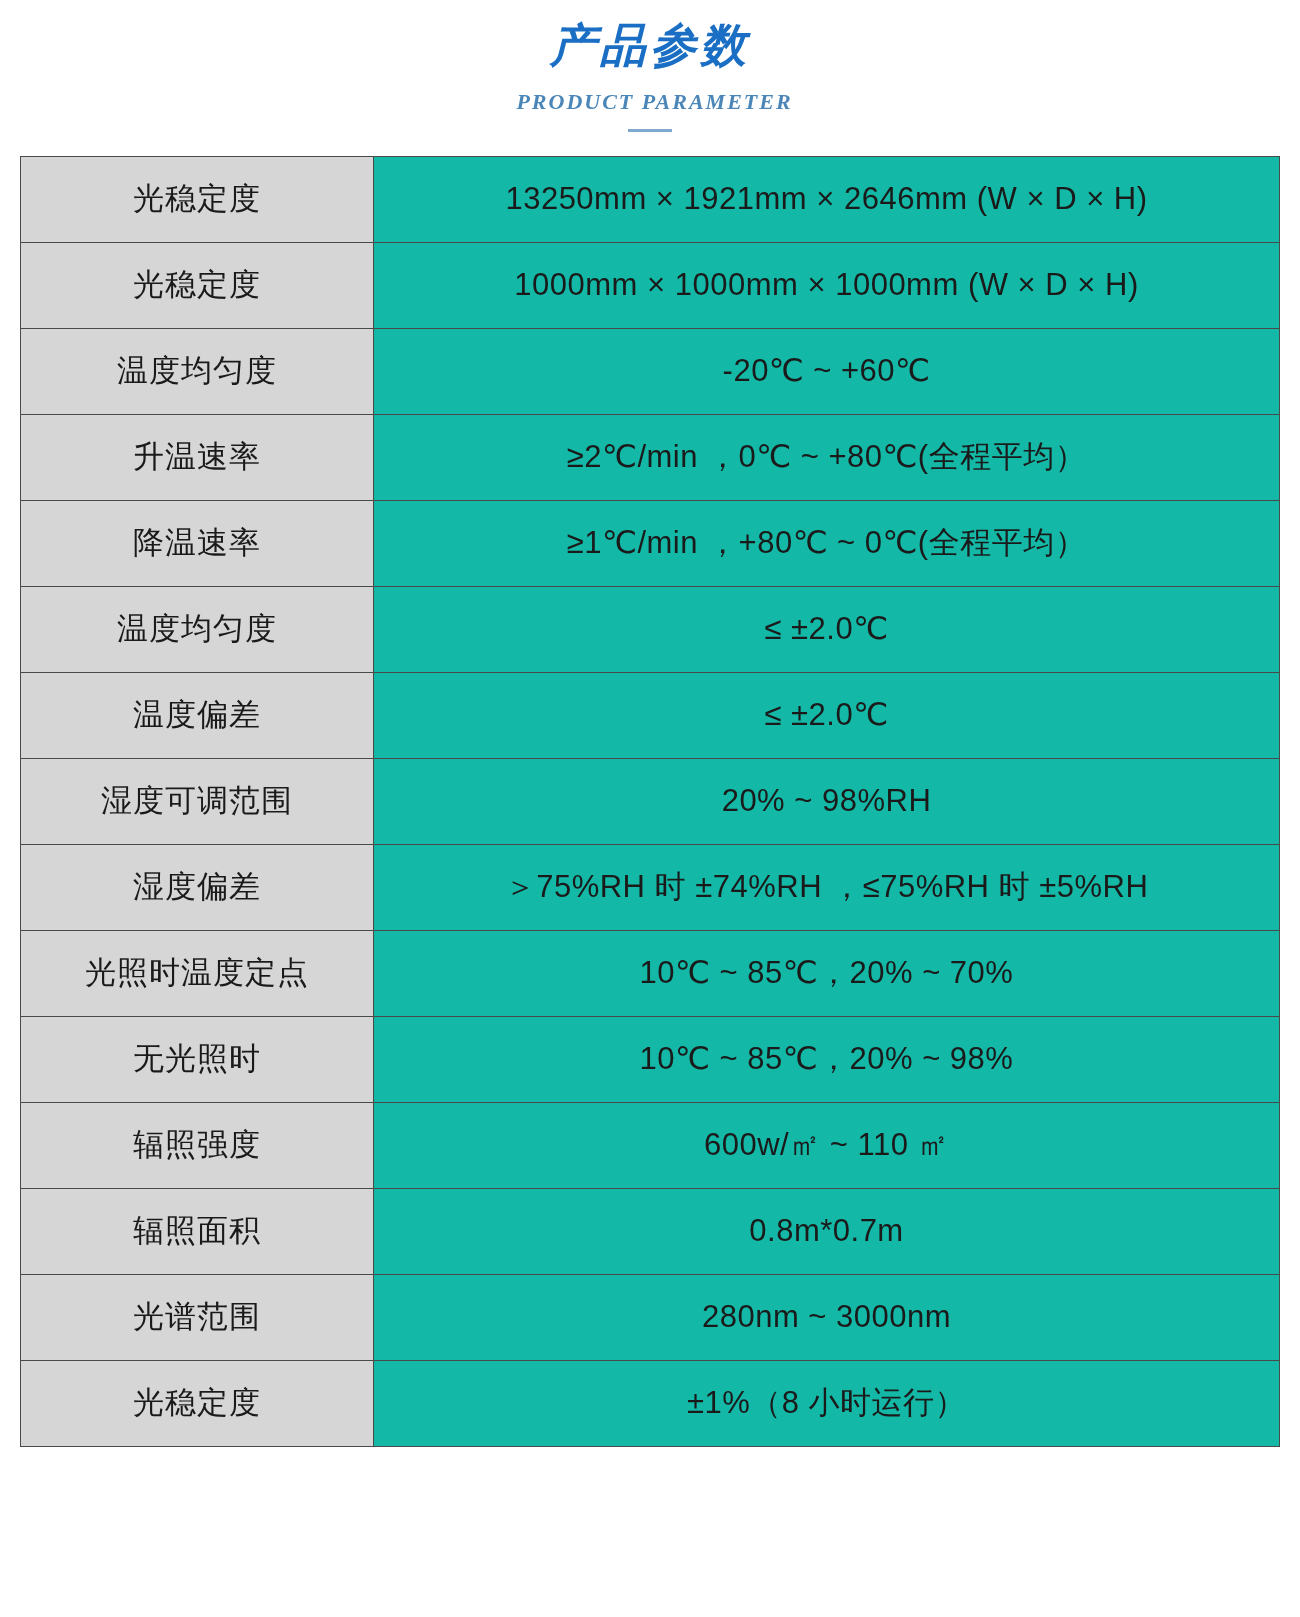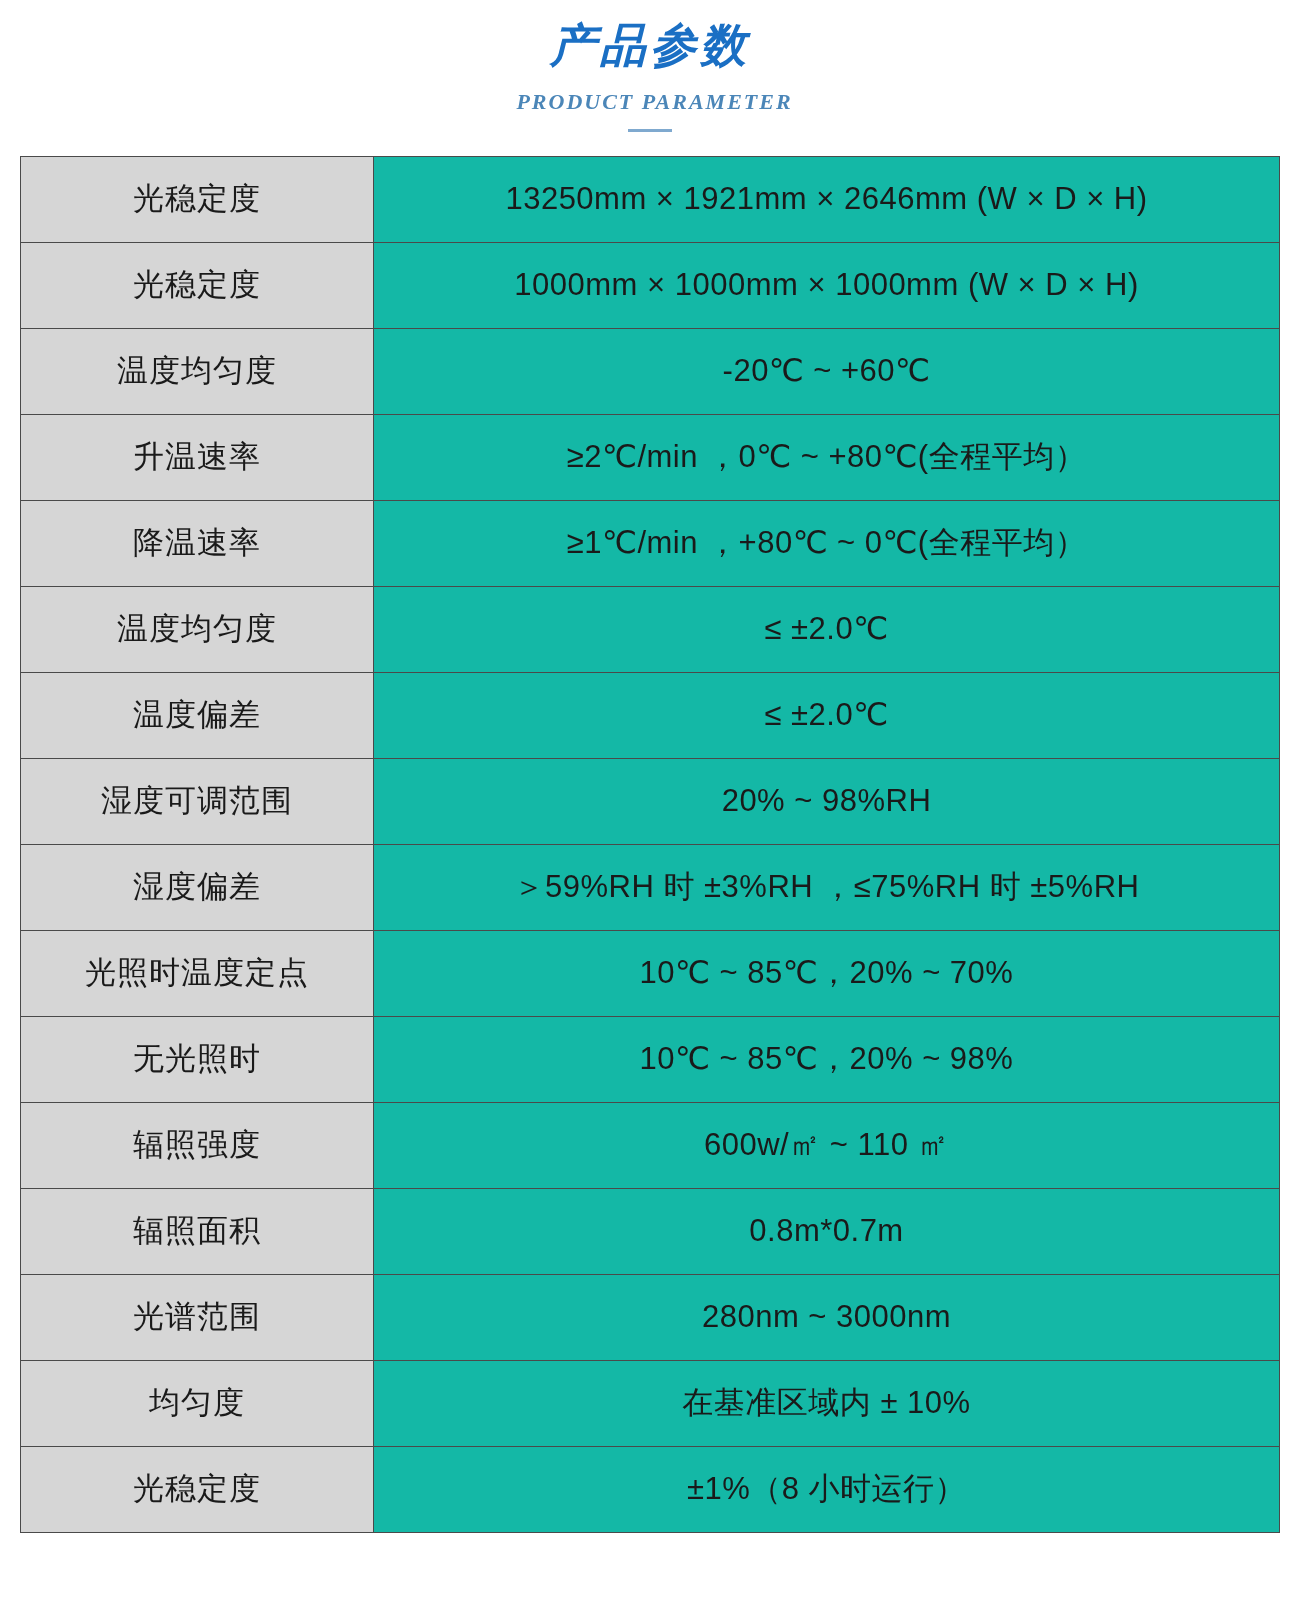--- a/index.html
+++ b/index.html
@@ -122,7 +122,7 @@
       </tr>
       <tr>
         <td class="label">湿度偏差</td>
-        <td class="value">＞59%RH 时 ±3%RH ，≤75%RH 时 ±5%RH</td>
+        <td class="value">＞75%RH 时 ±74%RH ，≤75%RH 时 ±5%RH</td>
       </tr>
       <tr>
         <td class="label">光照时温度定点</td>

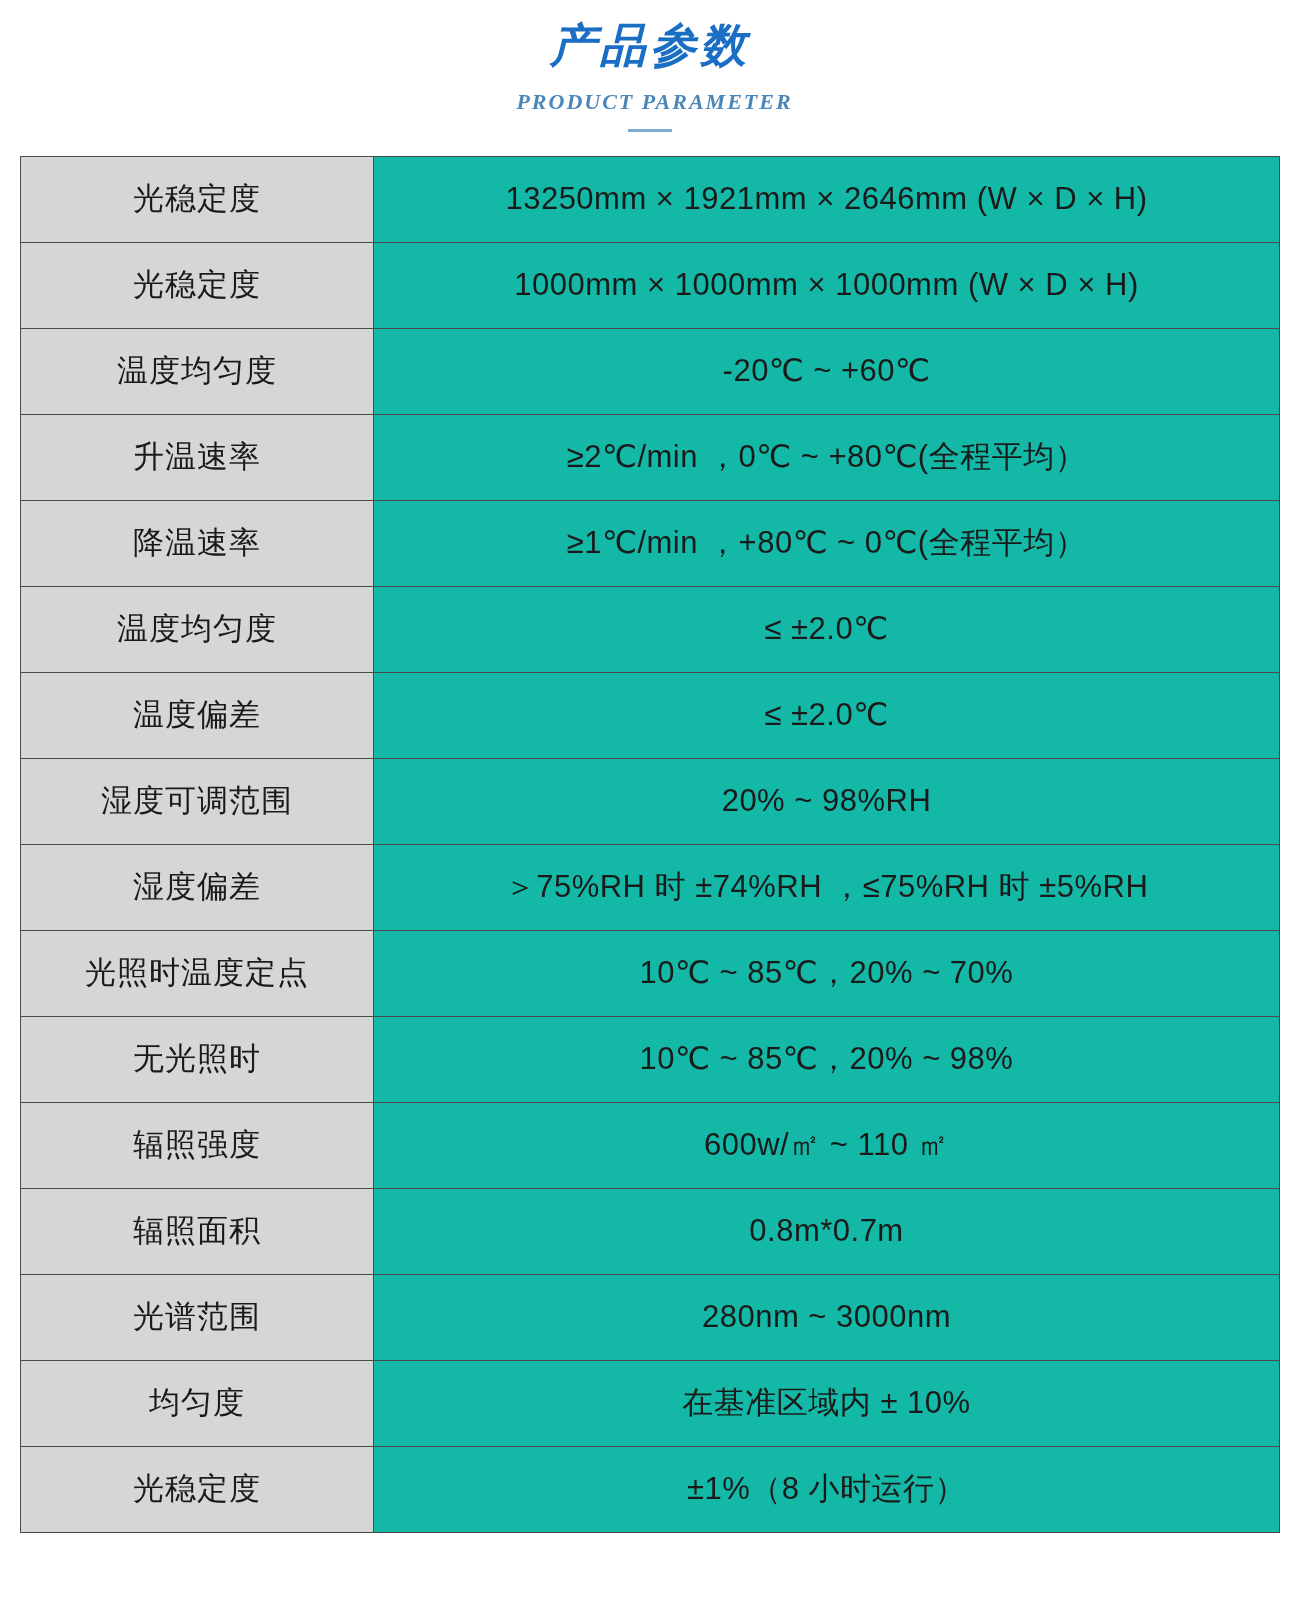--- a/index.html
+++ b/index.html
@@ -145,10 +145,6 @@
         <td class="value">280nm ~ 3000nm</td>
       </tr>
       <tr>
-        <td class="label">均匀度</td>
-        <td class="value">在基准区域内 ± 10%</td>
-      </tr>
-      <tr>
         <td class="label">光稳定度</td>
         <td class="value">±1%（8 小时运行）</td>
       </tr>

